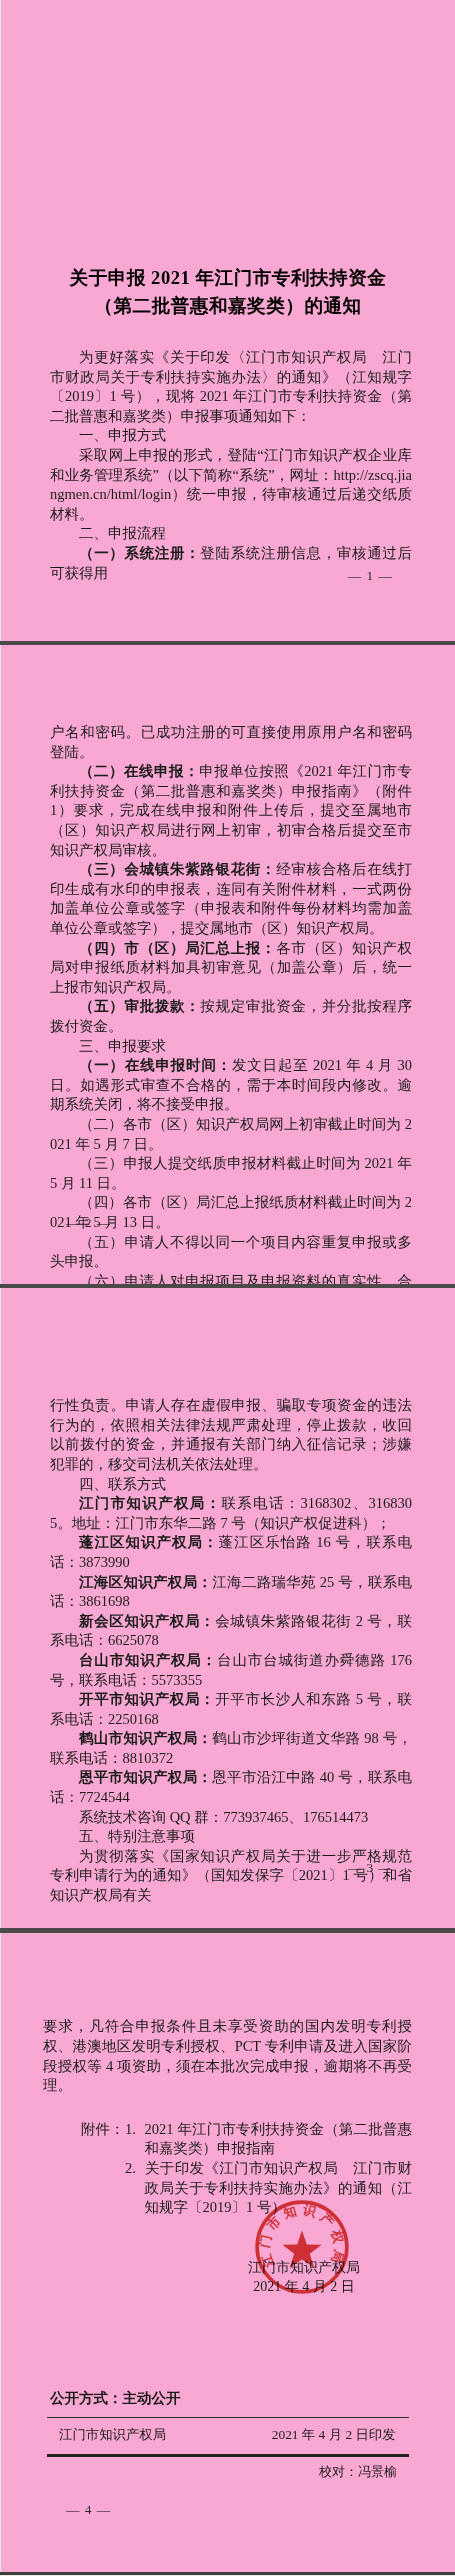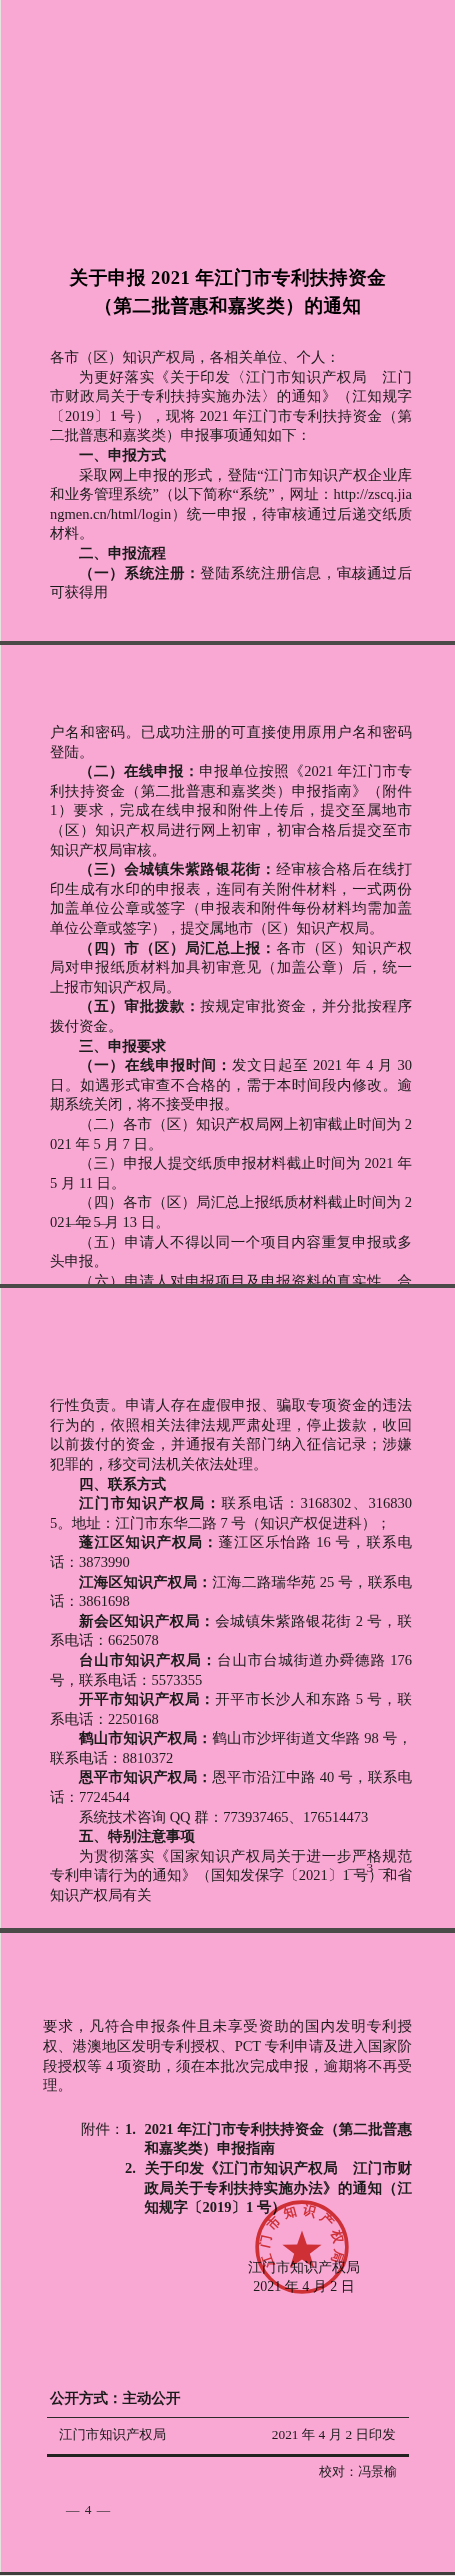--- a/index.html
+++ b/index.html
@@ -71,7 +71,6 @@
       <div>（第二批普惠和嘉奖类）的通知</div>
     </div>
     <div class="flow flow1">
-        <p class="blk addressee">各市（区）知识产权局，各相关单位、个人：</p>
         <p class="blk para">为更好落实《关于印发〈江门市知识产权局　江门市财政局关于专利扶持实施办法〉的通知》（江知规字〔2019〕1 号），现将 2021 年江门市专利扶持资金（第二批普惠和嘉奖类）申报事项通知如下：</p>
         <p class="blk heading">一、申报方式</p>
         <p class="blk para">采取网上申报的形式，登陆“江门市知识产权企业库和业务管理系统”（以下简称“系统”，网址：http://zscq.jiangmen.cn/html/login）统一申报，待审核通过后递交纸质材料。</p>

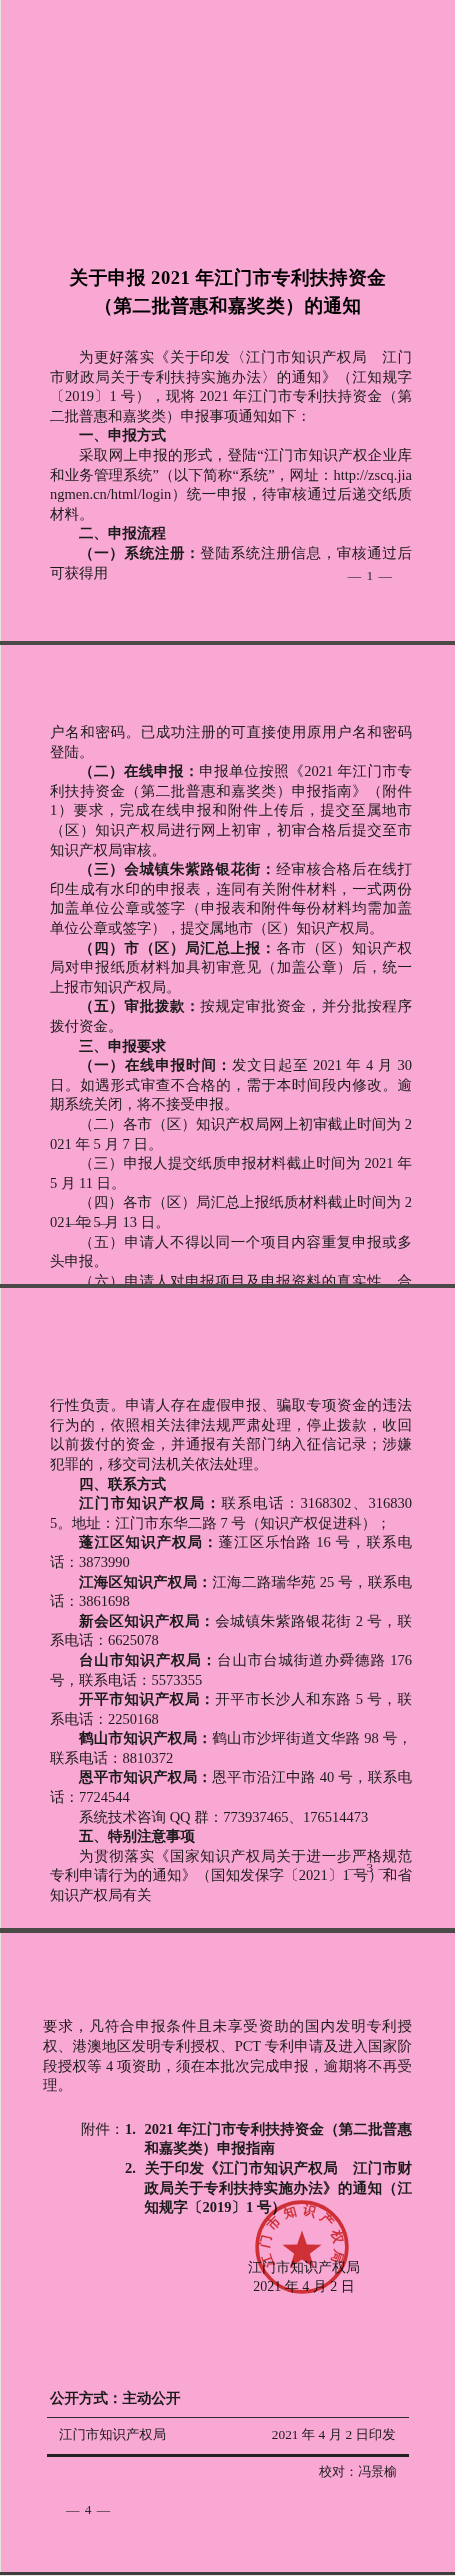--- a/index.html
+++ b/index.html
@@ -27,7 +27,7 @@
   .para{text-indent:2em;}
   .cont{text-indent:0;}
   .addressee{text-indent:0;}
-  .heading{text-indent:2em;font-weight:700;
+  .heading{text-indent:2em;font-weight:400;
            font-family:"Liberation Sans","DejaVu Sans",sans-serif;}
   .blk b{font-weight:700;font-family:"Liberation Sans","DejaVu Sans",sans-serif;}
 

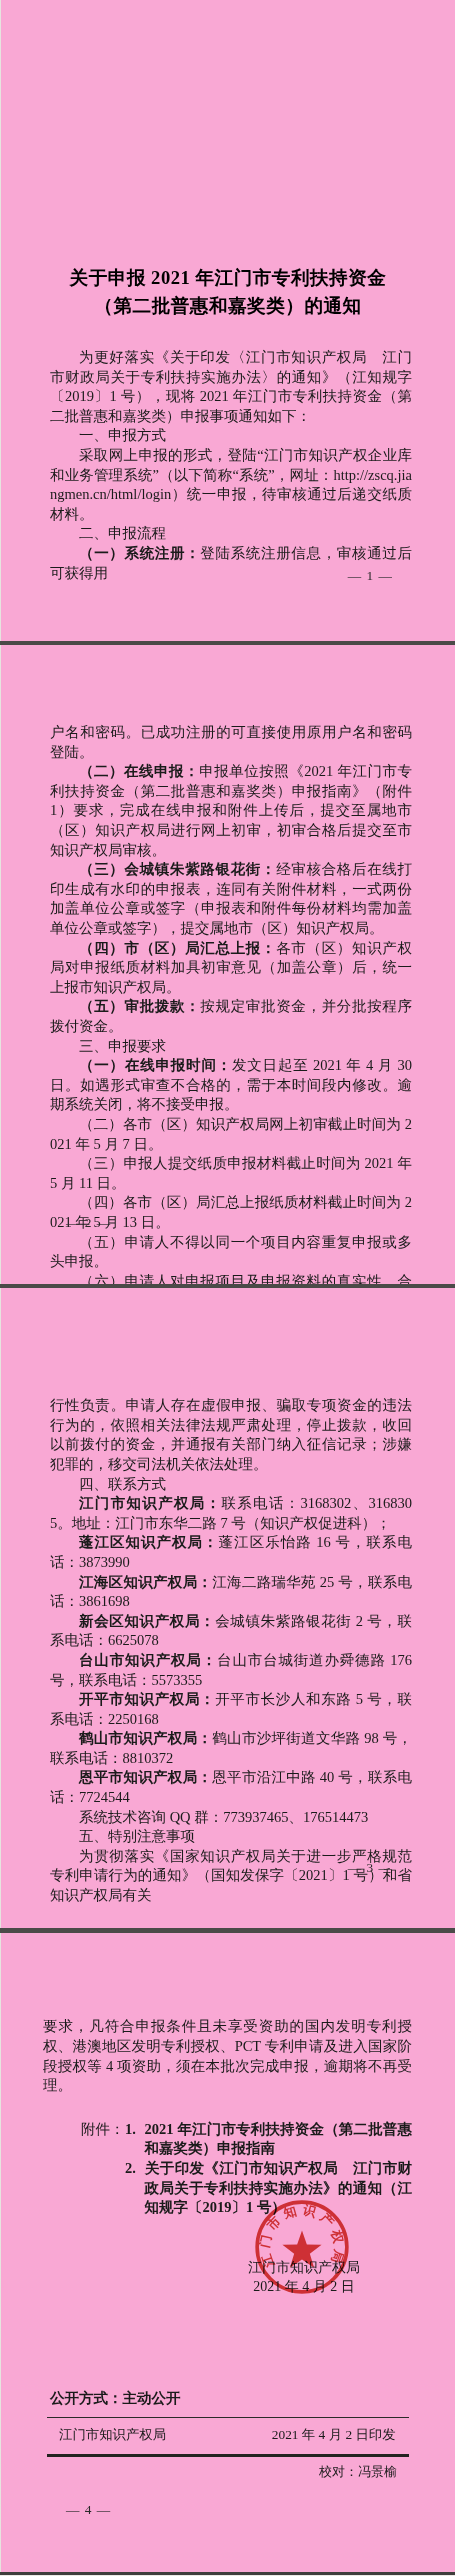--- a/index.html
+++ b/index.html
@@ -39,7 +39,7 @@
 
   .att{display:flex;margin:24px 44px 0 81px;font-size:14.5px;line-height:19.6px;}
   .att-label{flex:none;width:44px;}
-  .att-items{flex:1;font-weight:bold;}
+  .att-items{flex:1;}
   .att-item{padding-left:19.6px;text-indent:-19.6px;text-align:justify;word-break:break-all;}
   .att-num{display:inline-block;width:19.6px;text-indent:0;}
 

